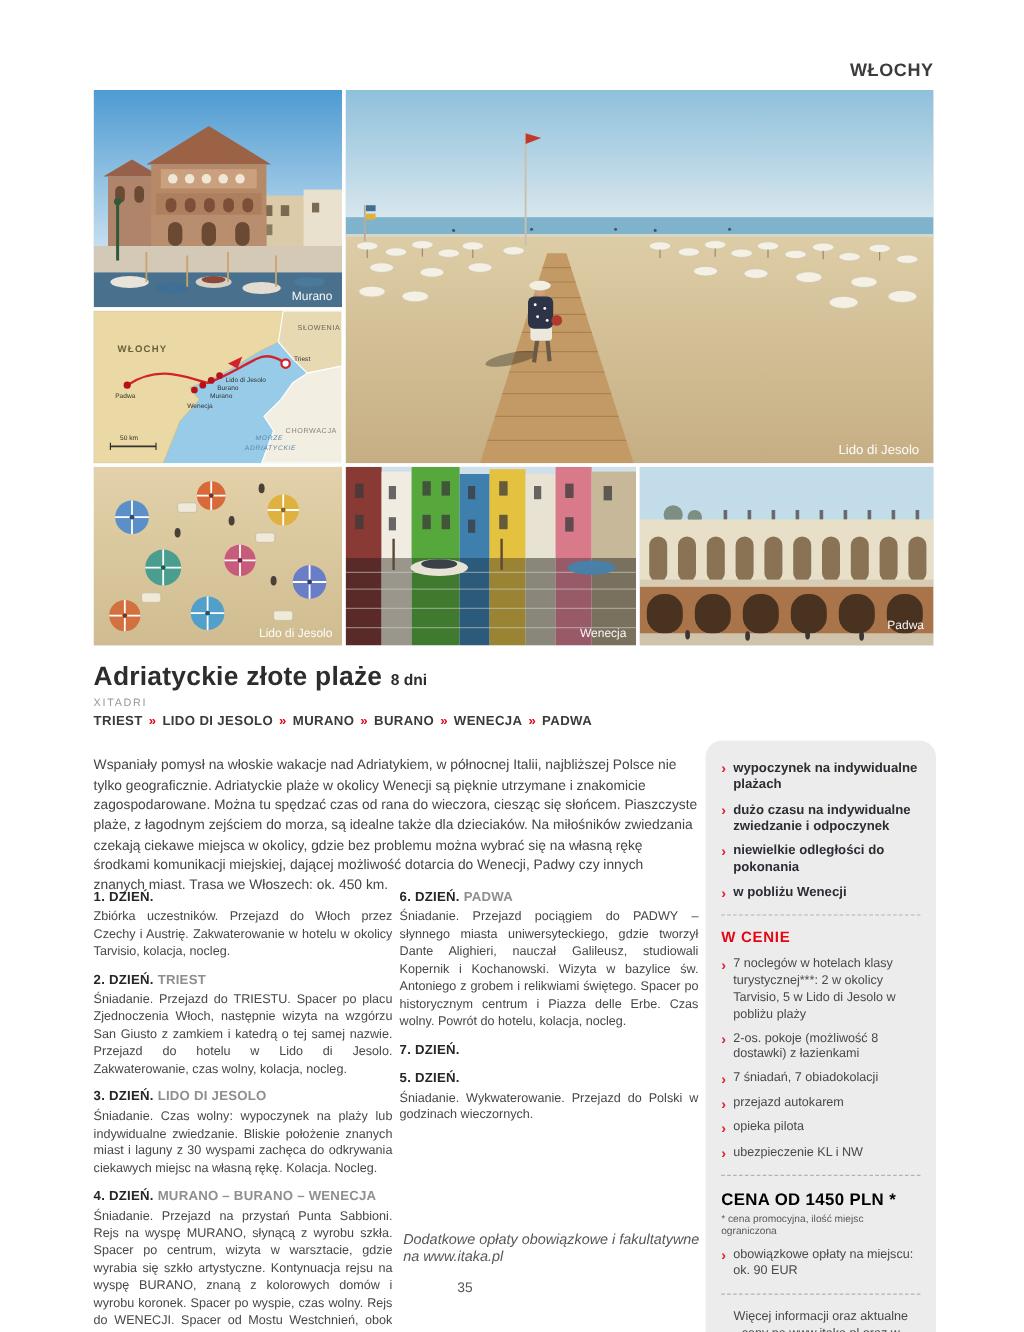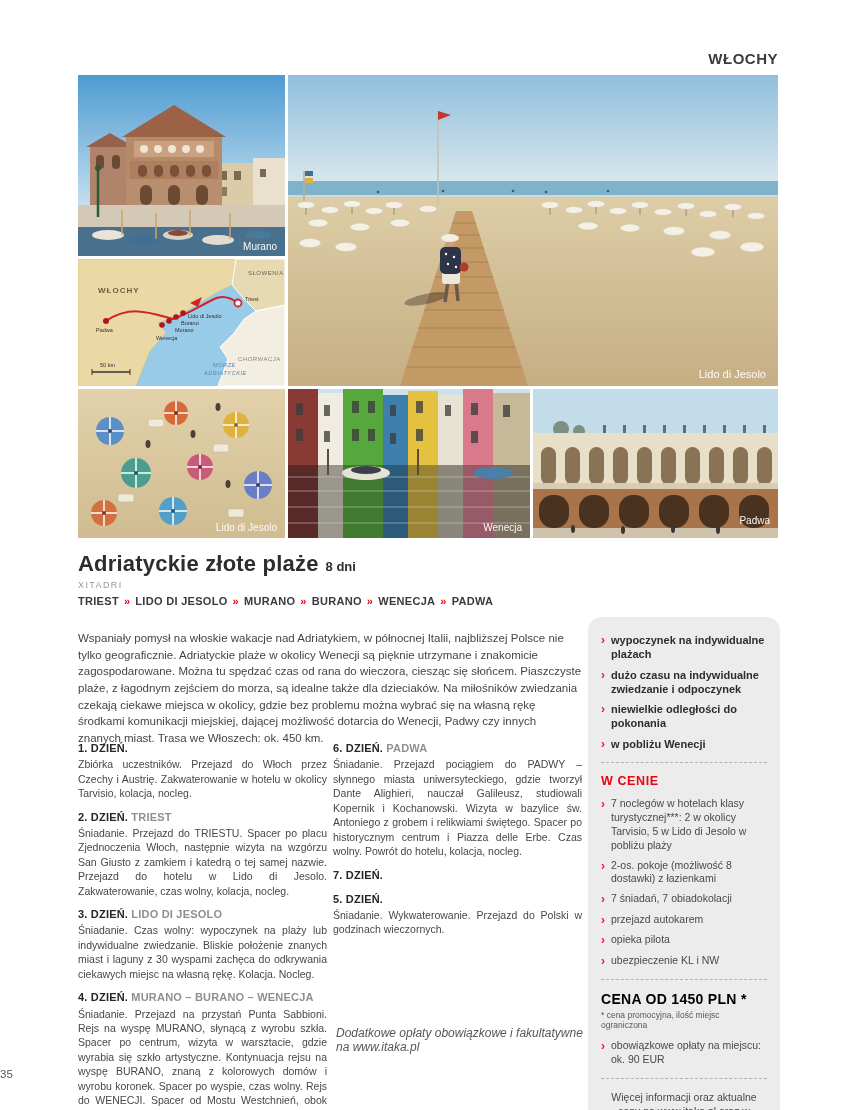--- a/index.html
+++ b/index.html
@@ -43,7 +43,7 @@
   .price-head{font-size:14px;font-weight:bold;color:#000000;letter-spacing:.3px;margin:0;}
   .price-note{font-size:8.5px;color:#58585a;margin:3px 0 9px 0;}
   .info-block{margin-top:4px;text-align:center;font-size:10.5px;color:#49494b;line-height:1.38;}
-  .page-num{top:1068px;left:0;width:775px;text-align:left;font-size:11.5px;color:#555;}
+  .page-num{top:1068px;left:0;width:775px;text-align:center;font-size:11.5px;color:#555;}
 </style>
 </head>
 <body>

